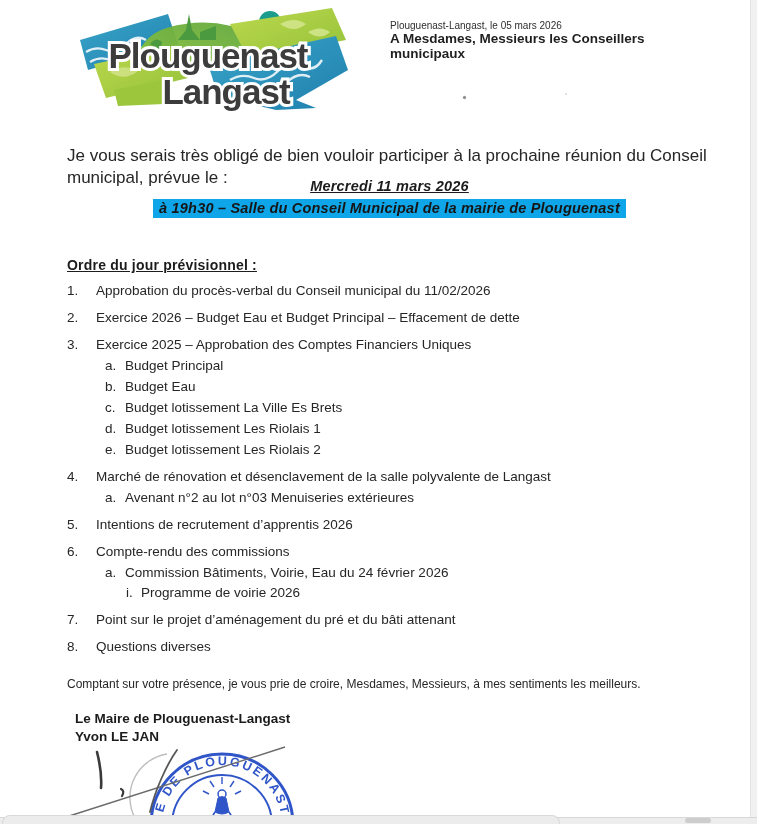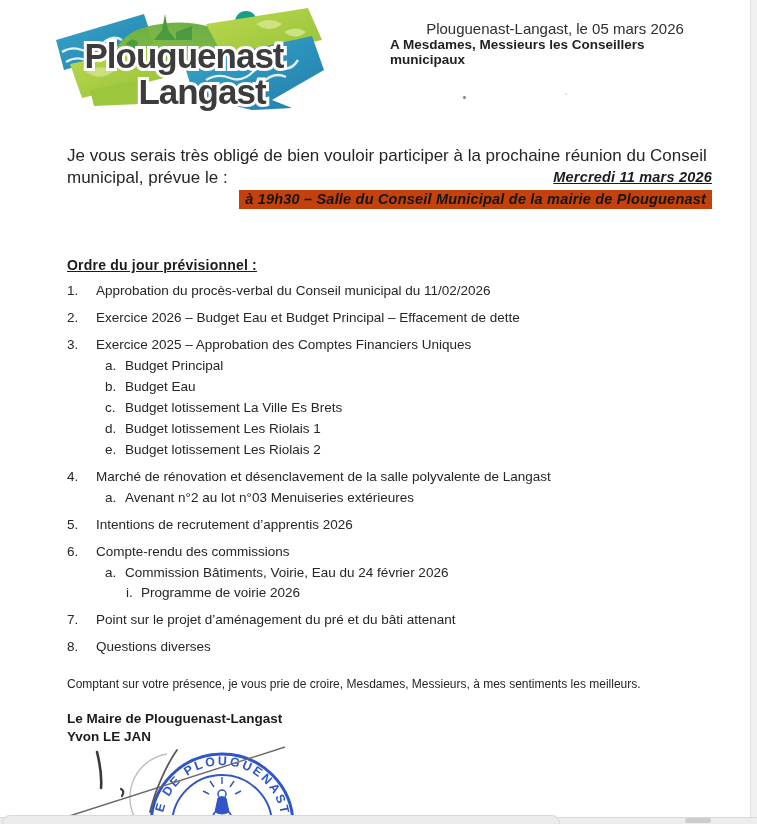--- a/index.html
+++ b/index.html
@@ -14,7 +14,7 @@
   .logo { position:absolute; left:56px; top:2px; width:268px; height:114px; }
   
   .hdr-right { position:absolute; left:390px; top:20px; width:330px; }
-  .date-line { font-size:15px; color:#2e2e2e;text-align:center; }
+  .date-line { font-size:10px; color:#2e2e2e; }
   .recipients { font-size:13.5px; font-weight:bold; color:#1f1f1f; }
   .speck { position:absolute; background:#8f8f8f; border-radius:1px; }
   .speck.s1 { left:463px; top:96px; width:3px; height:3px; transform:rotate(35deg); }

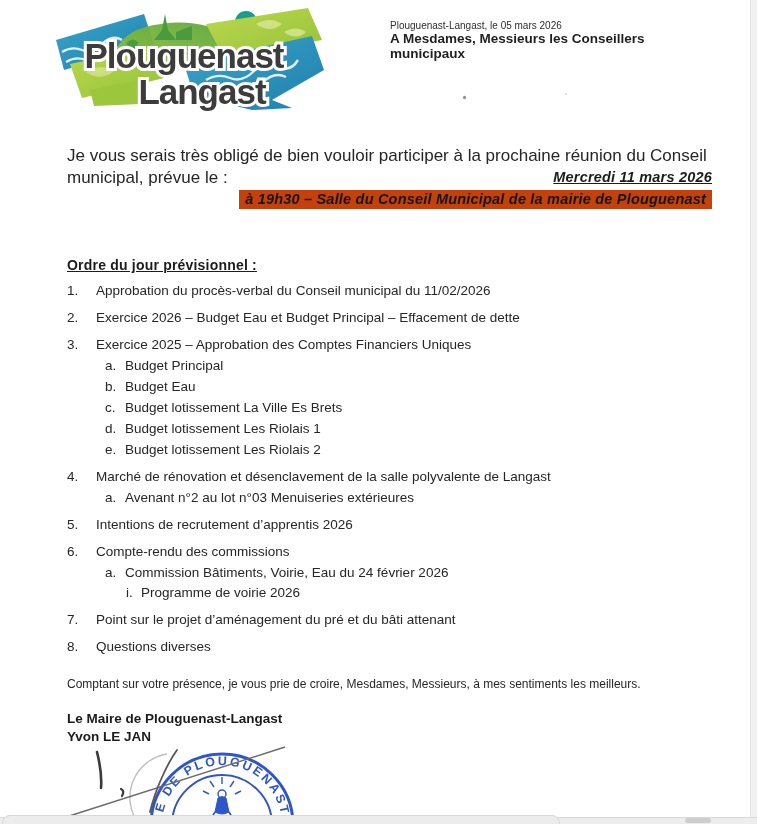--- a/index.html
+++ b/index.html
@@ -11,7 +11,7 @@
     color:#262626;
   }
   
-  .logo { position:absolute; left:56px; top:2px; width:268px; height:114px; }
+  .logo { position:absolute; left:80px; top:2px; width:268px; height:114px; }
   
   .hdr-right { position:absolute; left:390px; top:20px; width:330px; }
   .date-line { font-size:10px; color:#2e2e2e; }

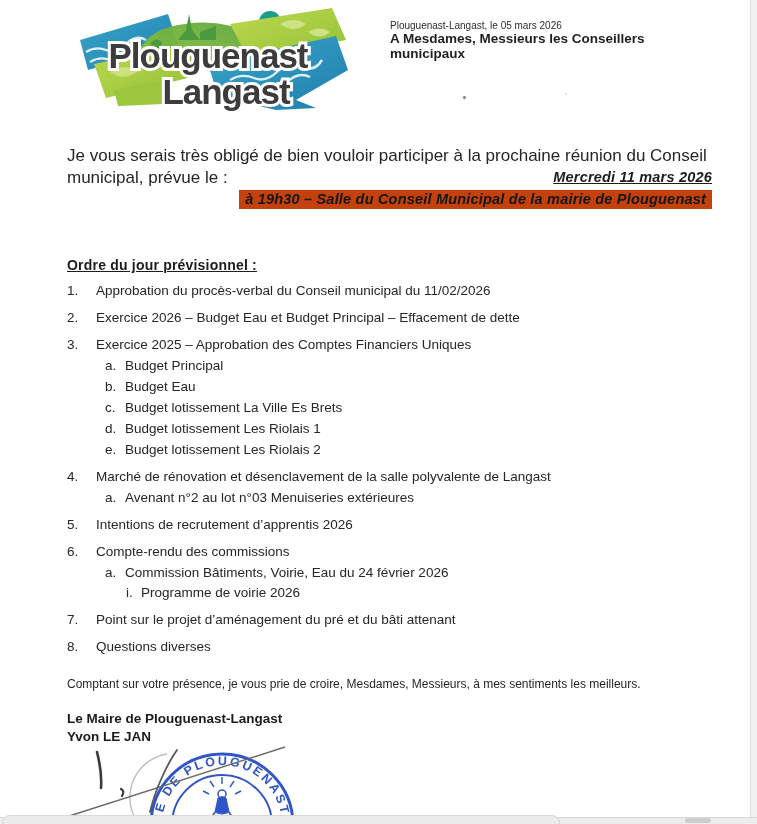--- a/index.html
+++ b/index.html
@@ -21,7 +21,7 @@
   .speck.s2 { left:565px; top:93px; width:2px; height:2px; background:#d9d9d9; }
   
   .intro { position:absolute; left:67px; top:145px; width:652px; font-size:17px; line-height:1.3; }
-  .meeting { position:absolute; left:67px; top:168px; width:645px; text-align:right; }
+  .meeting { position:absolute; left:67px; top:177px; width:645px; text-align:center; }
   .meeting-date {
     display:inline-block; font-size:14.5px; font-weight:bold; font-style:italic;
     text-decoration:underline; color:#1c1c1c; letter-spacing:.2px;

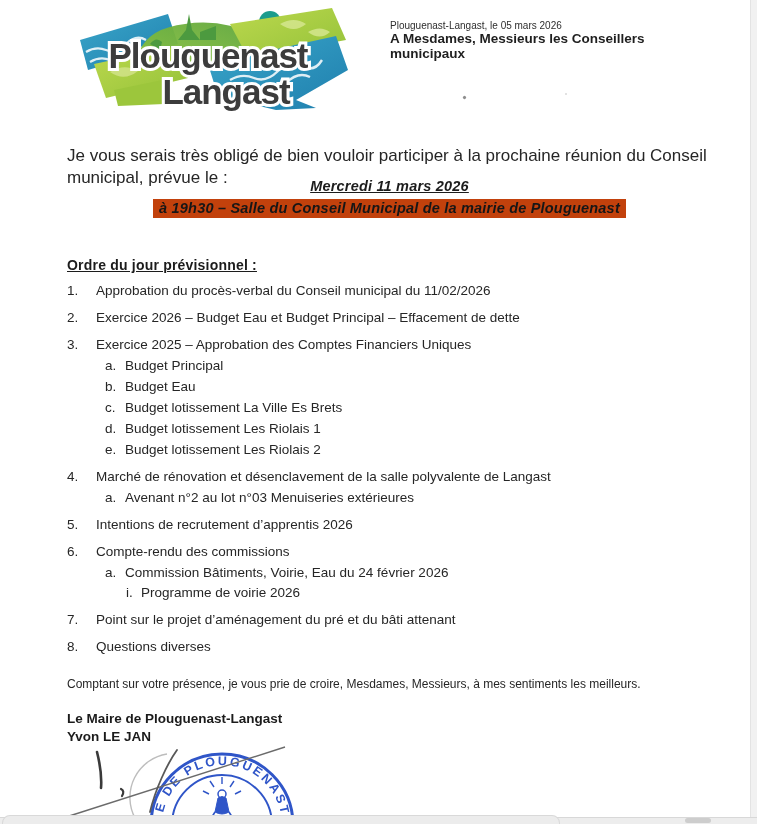--- a/index.html
+++ b/index.html
@@ -136,7 +136,7 @@
   <div class="meeting">
     <span class="meeting-date">Mercredi 11 mars 2026</span>
     <div class="meeting-place-wrap">
-      <span class="meeting-place" id="meeting-place" style="background: #c2410c;">à 19h30 – Salle du Conseil Municipal de la mairie de Plouguenast</span>
+      <span class="meeting-place" id="meeting-place" style="background: #0ea5e9;">à 19h30 – Salle du Conseil Municipal de la mairie de Plouguenast</span>
     </div>
   </div>
 

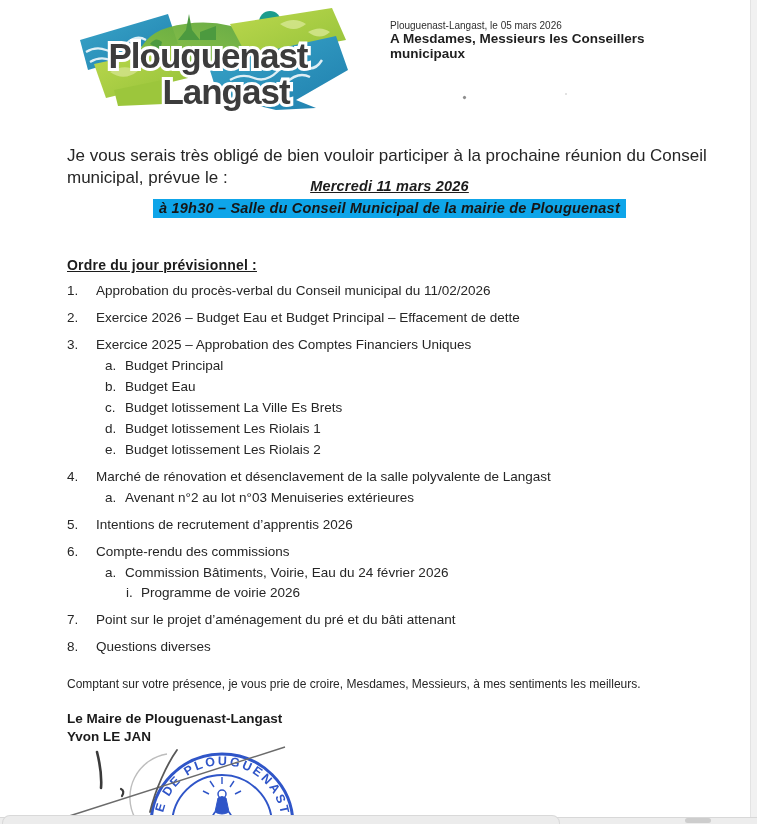--- a/index.html
+++ b/index.html
@@ -46,7 +46,7 @@
   .agenda-row.lvl3 .marker { width:15px; }
   .agenda-row:first-child { margin-top:0; }
   .closing { position:absolute; left:67px; top:677px; width:660px; font-size:12px; }
-  .sig-name { position:absolute; left:67px; width:400px; font-size:13.5px; font-weight:bold; color:#1b1b1b; }
+  .sig-name { position:absolute; left:75px; width:400px; font-size:13.5px; font-weight:bold; color:#1b1b1b; }
   .sig-1 { top:711px; }
   .sig-2 { top:729px; }
   

